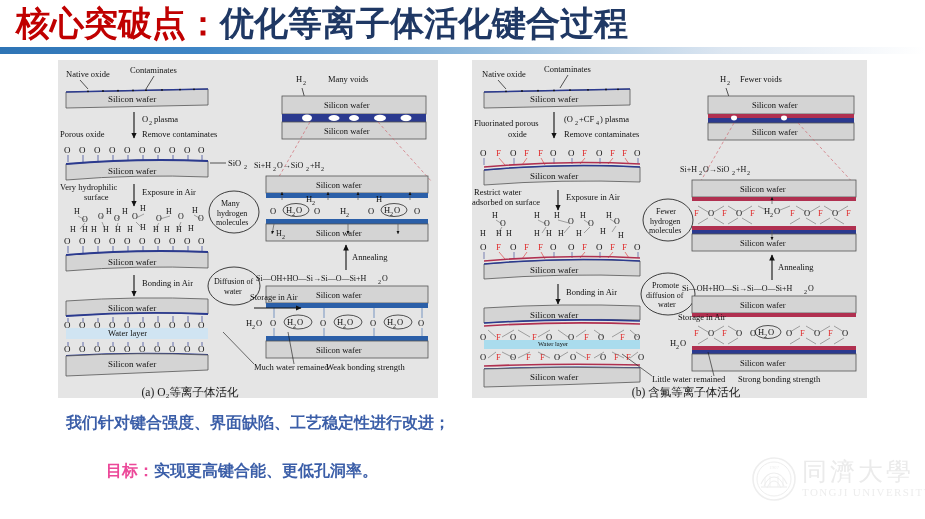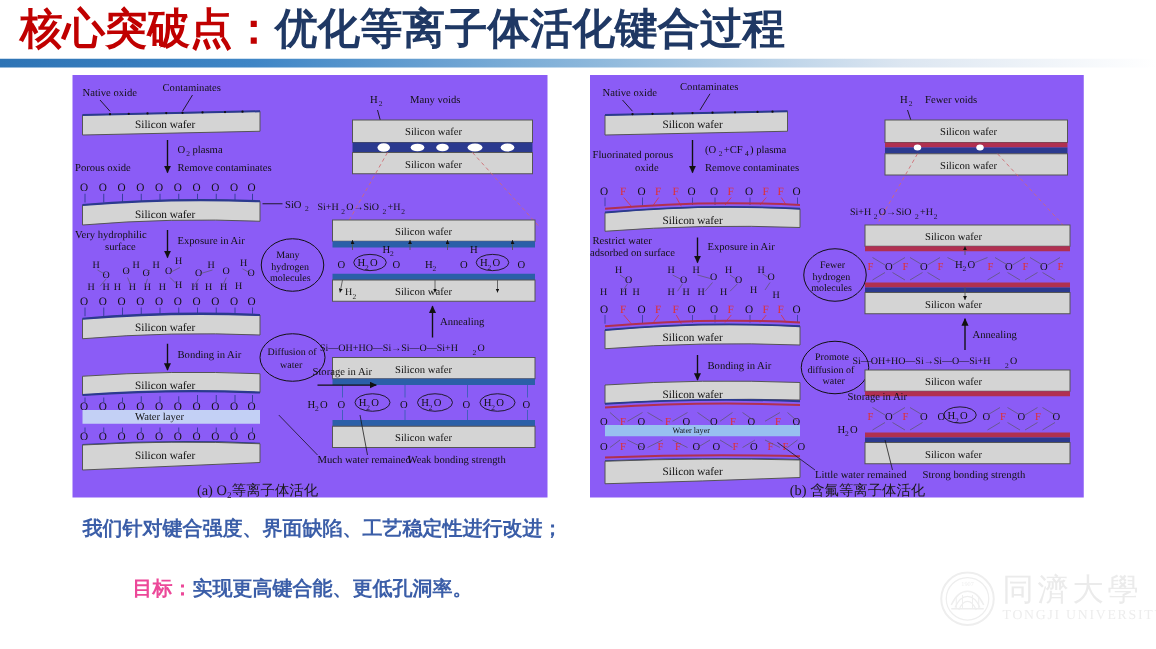--- a/index.html
+++ b/index.html
@@ -31,7 +31,7 @@
 
   
   .figs{position:absolute;left:0;top:60px;width:925px;height:340px;}
-  .panel{position:absolute;top:0;background:#8b5cf6;}
+  .panel{position:absolute;top:0;background:#e5e5e5;}
   .panel-a{left:58px;width:380px;height:338px;}
   .panel-b{left:472px;width:395px;height:338px;}
 

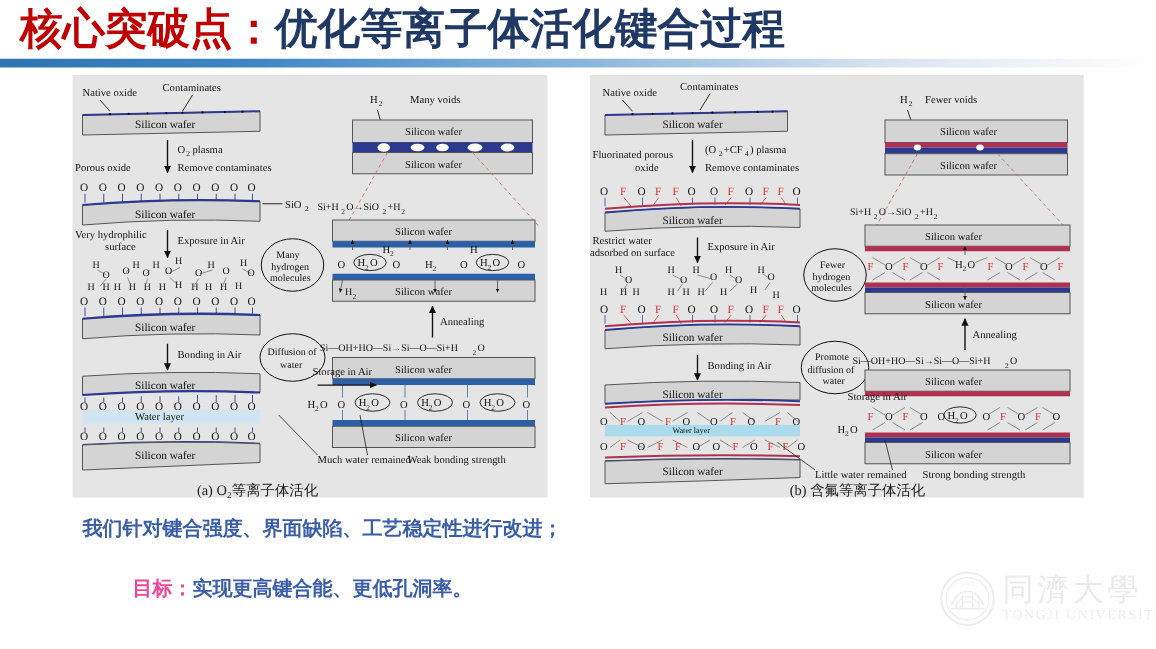--- a/index.html
+++ b/index.html
@@ -42,7 +42,7 @@
     font-family:"Liberation Serif","DejaVu Serif",serif;
     font-size:11.5px;color:#1a1a1a;
   }
-  .panel-a .fig-caption{left:-58px;width:380px;text-align:center;padding-left:16px;}
+  .panel-a .fig-caption{left:-58px;width:380px;text-align:center;}
   .panel-b .fig-caption{left:64px;width:300px;}
 
   

